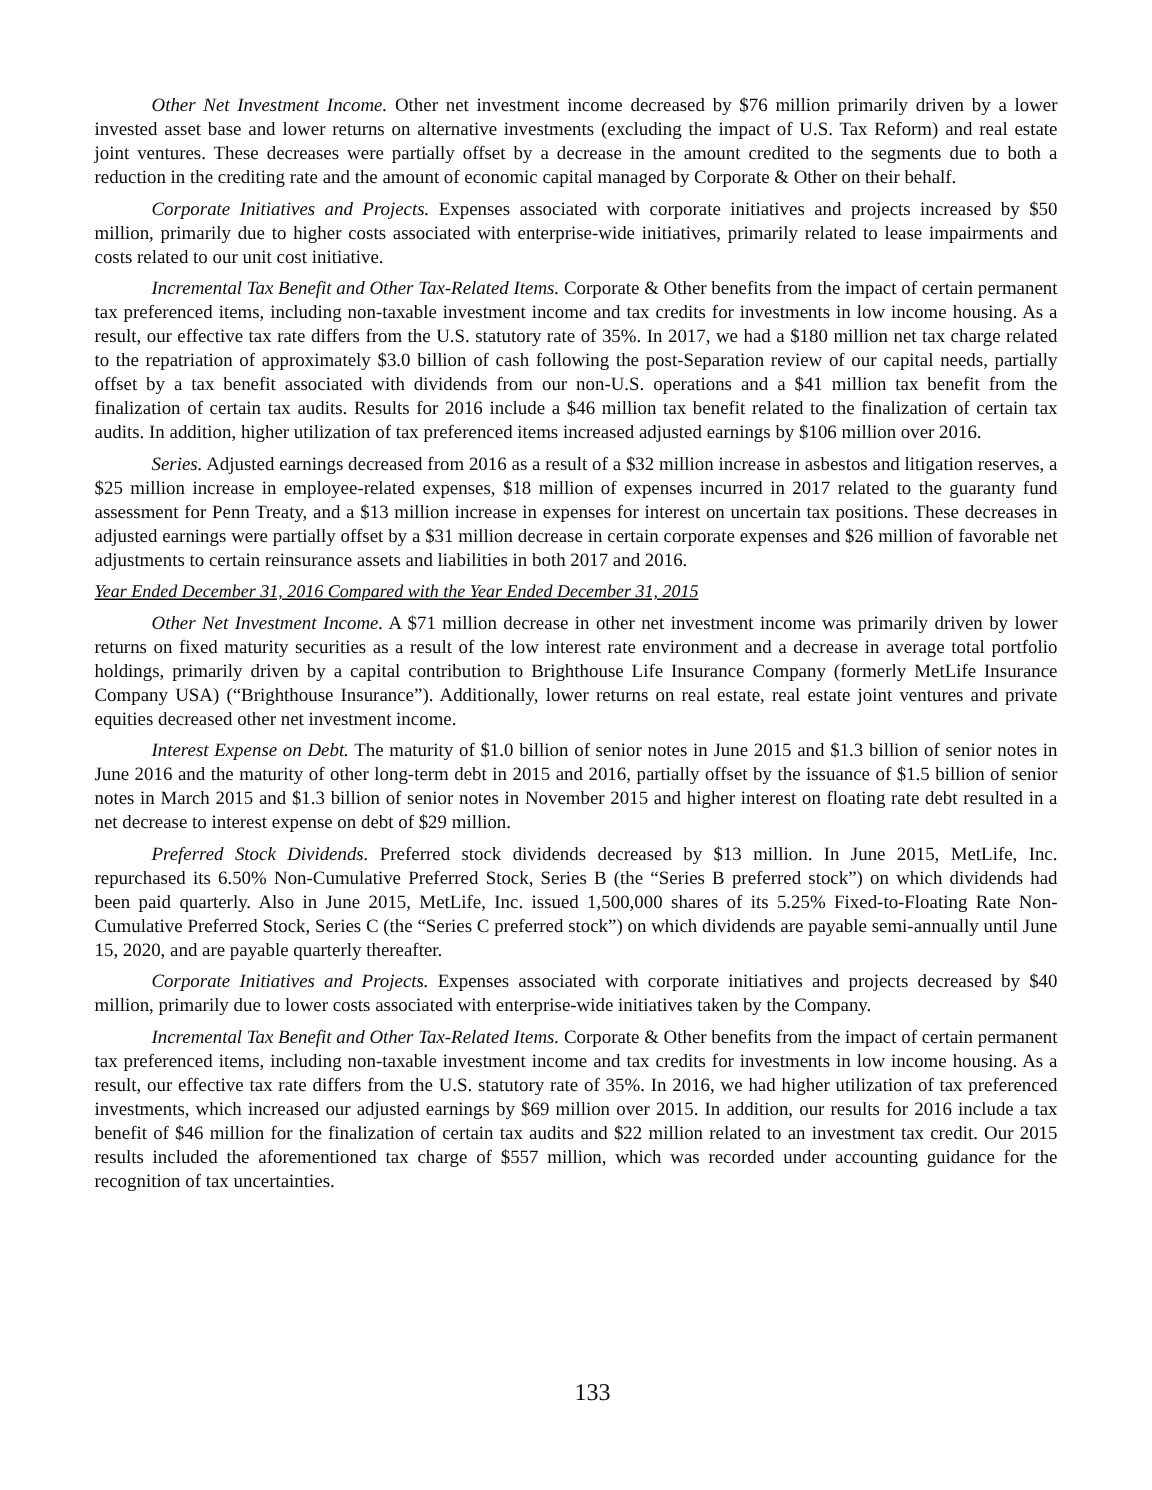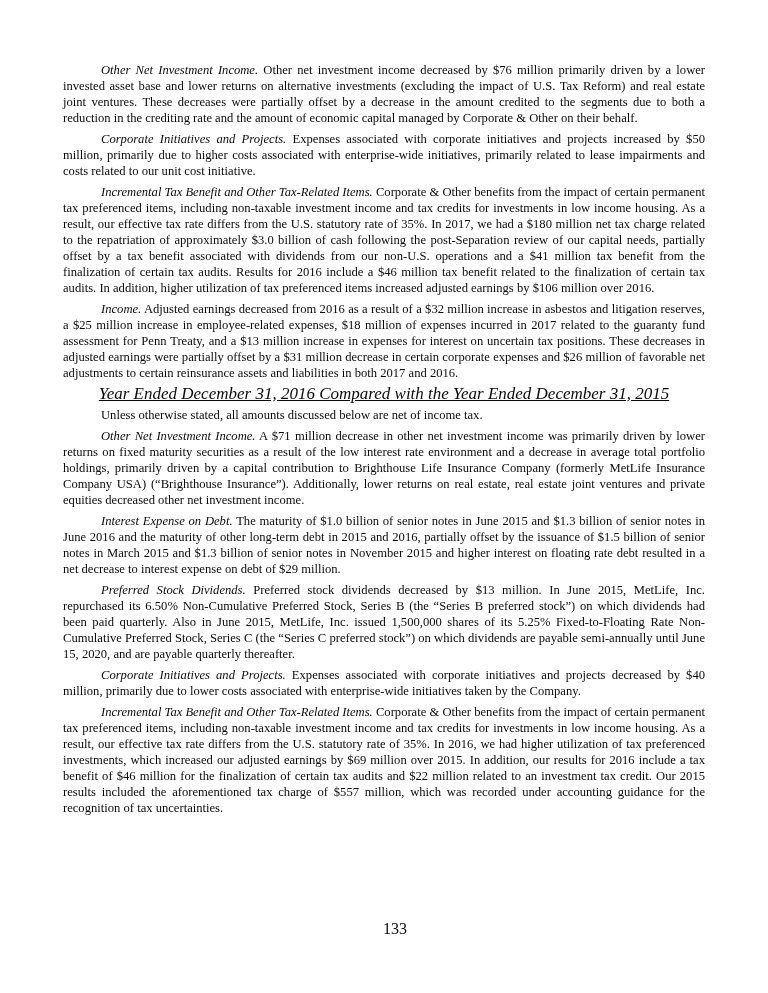--- a/index.html
+++ b/index.html
@@ -70,7 +70,7 @@
 
 
     <p class="para">
-      <i class="lead">Income.</i>
+      <i class="lead">Series.</i>
       <span>Adjusted earnings decreased from 2016 as a result of a $32 million increase in asbestos and litigation reserves, a $25 million increase in employee-related expenses, $18 million of expenses incurred in 2017 related to the guaranty fund assessment for Penn Treaty, and a $13 million increase in expenses for interest on uncertain tax positions. These decreases in adjusted earnings were partially offset by a $31 million decrease in certain corporate expenses and $26 million of favorable net adjustments to certain reinsurance assets and liabilities in both 2017 and 2016.</span>
     </p>
 

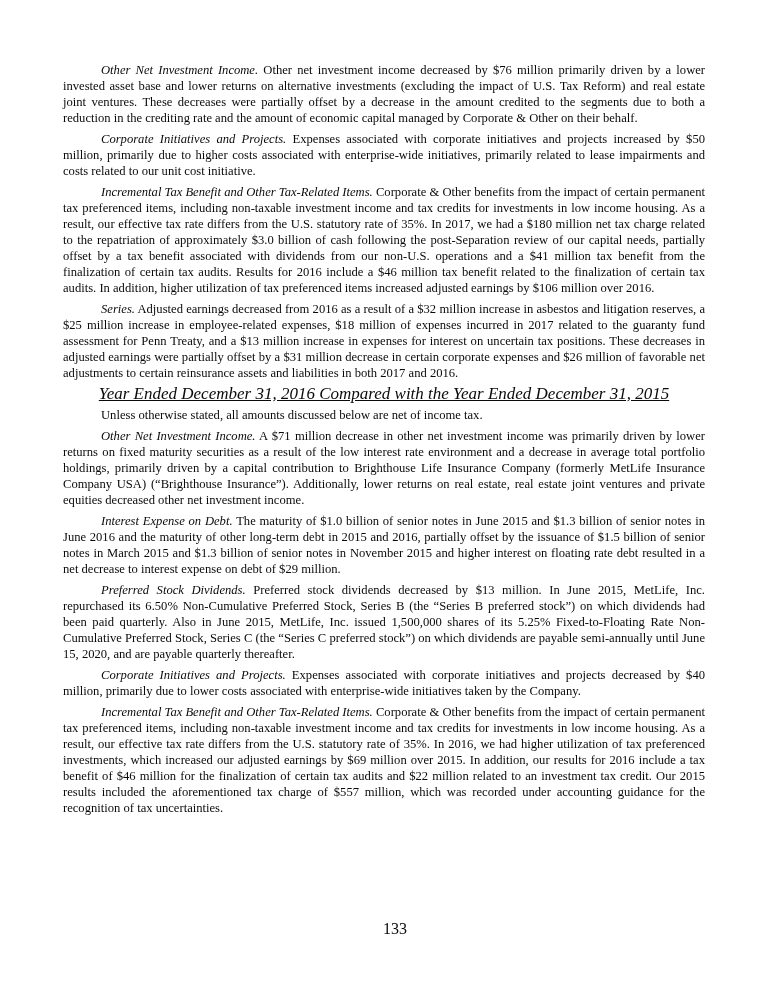--- a/index.html
+++ b/index.html
@@ -28,12 +28,12 @@
   .para .lead { font-style: italic; }
   .heading {
     margin: 1px 0 5px 0;
-    font-size: 17px;
+    font-size: 12px;
     line-height: 16px;
     font-weight: normal;
     font-style: italic;
     text-decoration: underline;
-    text-align: center;
+    text-align: left;
   }
   .page-number {
     position: absolute;

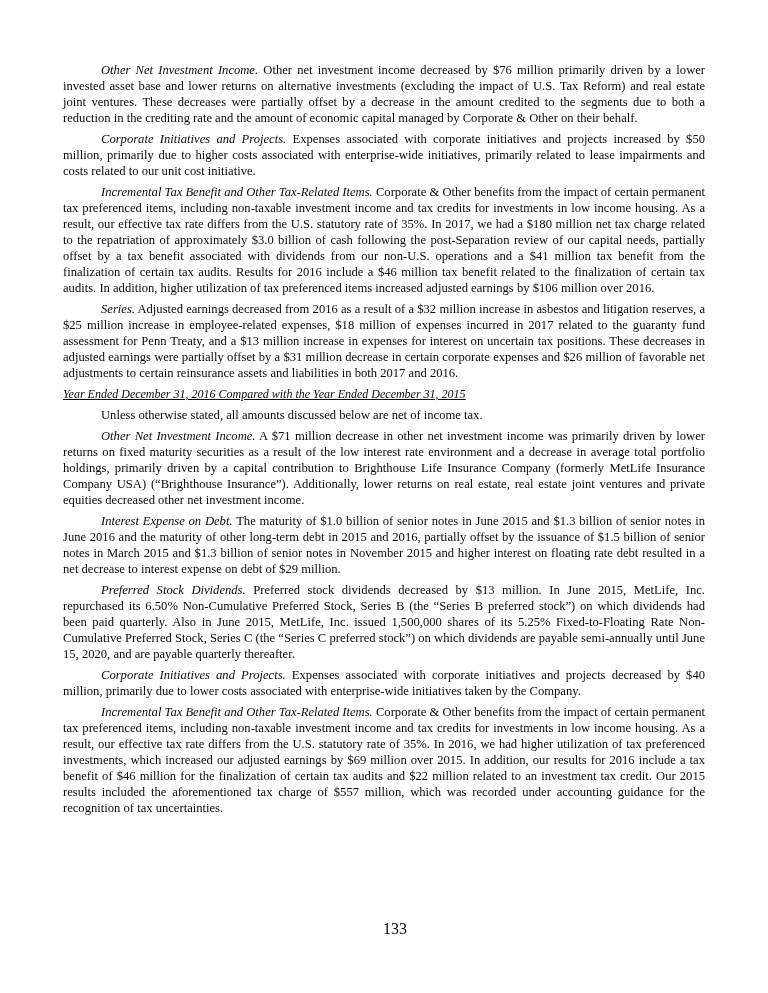--- a/index.html
+++ b/index.html
@@ -76,9 +76,6 @@
 
     <h2 class="heading">Year Ended December 31, 2016 Compared with the Year Ended December 31, 2015</h2>
 
-    <p class="para">
-      <span>Unless otherwise stated, all amounts discussed below are net of income tax.</span>
-    </p>
 
 
     <p class="para">

